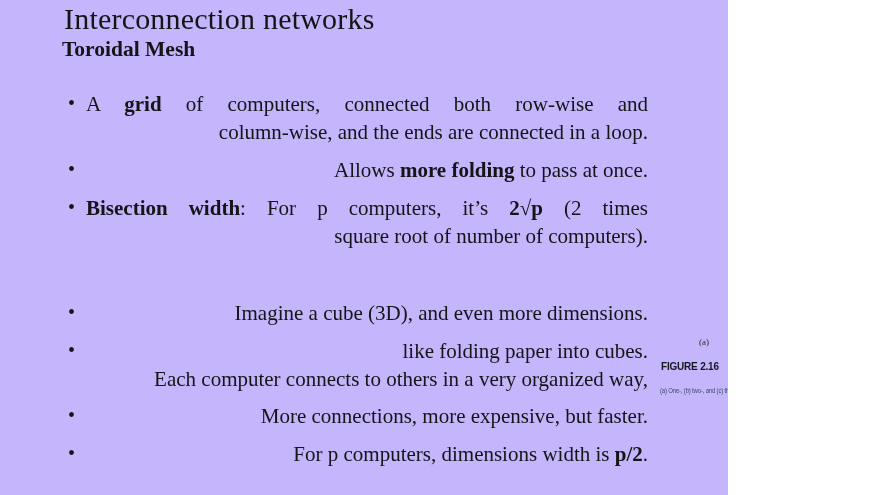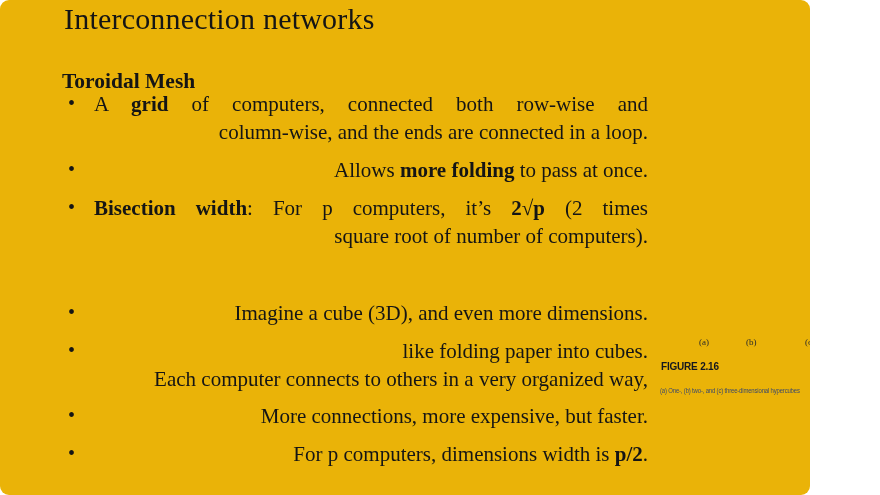--- a/index.html
+++ b/index.html
@@ -4,8 +4,8 @@
 <style>
   html,body{margin:0;padding:0;background:#ffffff;}
   .slide{
-    position:relative;width:810px;height:495px;background:#eab308;overflow:hidden;
-    font-family:"Liberation Serif", serif;color:#151515;border-radius:9px;
+    position:relative;width:728px;height:495px;background:#c4b5fd;overflow:hidden;
+    font-family:"Liberation Serif", serif;color:#151515;
   }
   .title{
     position:absolute;left:64px;top:0px;

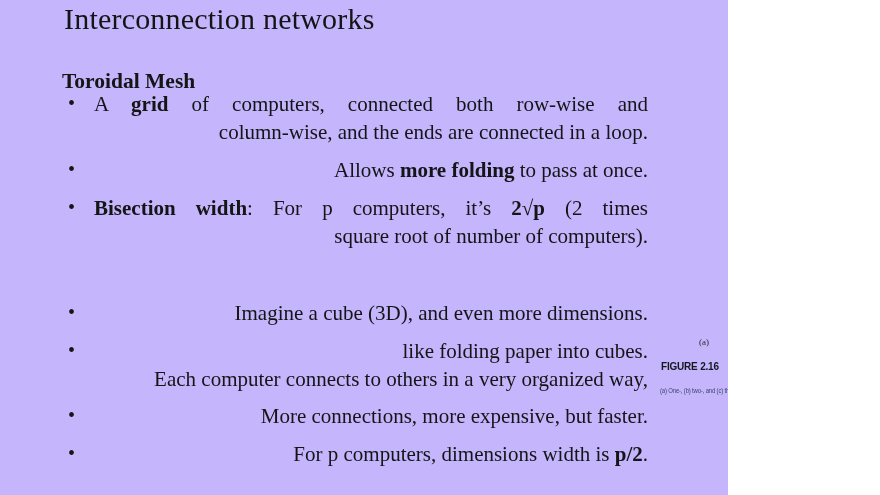--- a/index.html
+++ b/index.html
@@ -49,7 +49,7 @@
 
   <div class="title">Interconnection networks</div>
 
-  <div class="sec-heading" style="left:62px;top:68px;">Toroidal Mesh</div>
+  <div class="sec-heading" style="left:62px;top:36px;">Toroidal Mesh</div>
 
   <div class="bullet" style="top:90px;">
     <span class="dot">•</span>

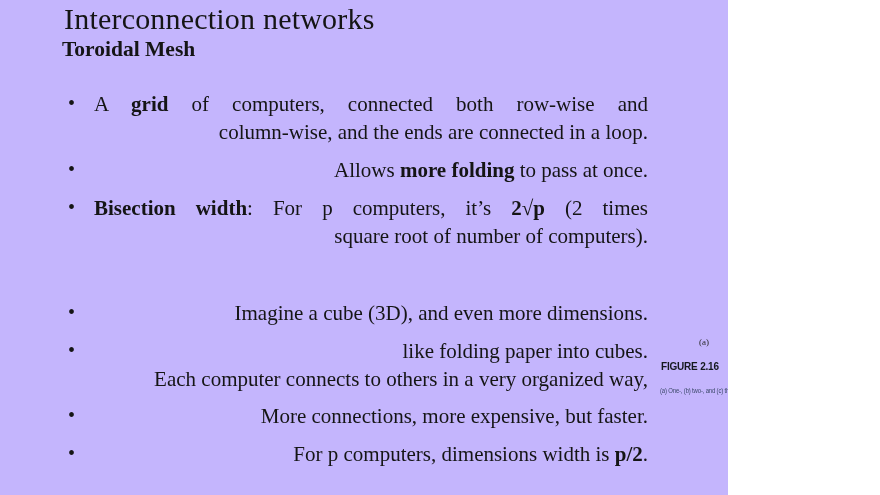--- a/index.html
+++ b/index.html
@@ -16,7 +16,7 @@
   }
   .bullet{position:absolute;left:66px;width:582px;}
   .dot{position:absolute;left:2px;top:-1px;font-size:20px;line-height:28px;}
-  .btext{margin-left:28px;}
+  .btext{margin-left:20px;}
   .line{font-size:21px;line-height:28px;text-align:right;}
   .line.j{text-align:justify;text-align-last:justify;}
   .b{font-weight:bold;}

